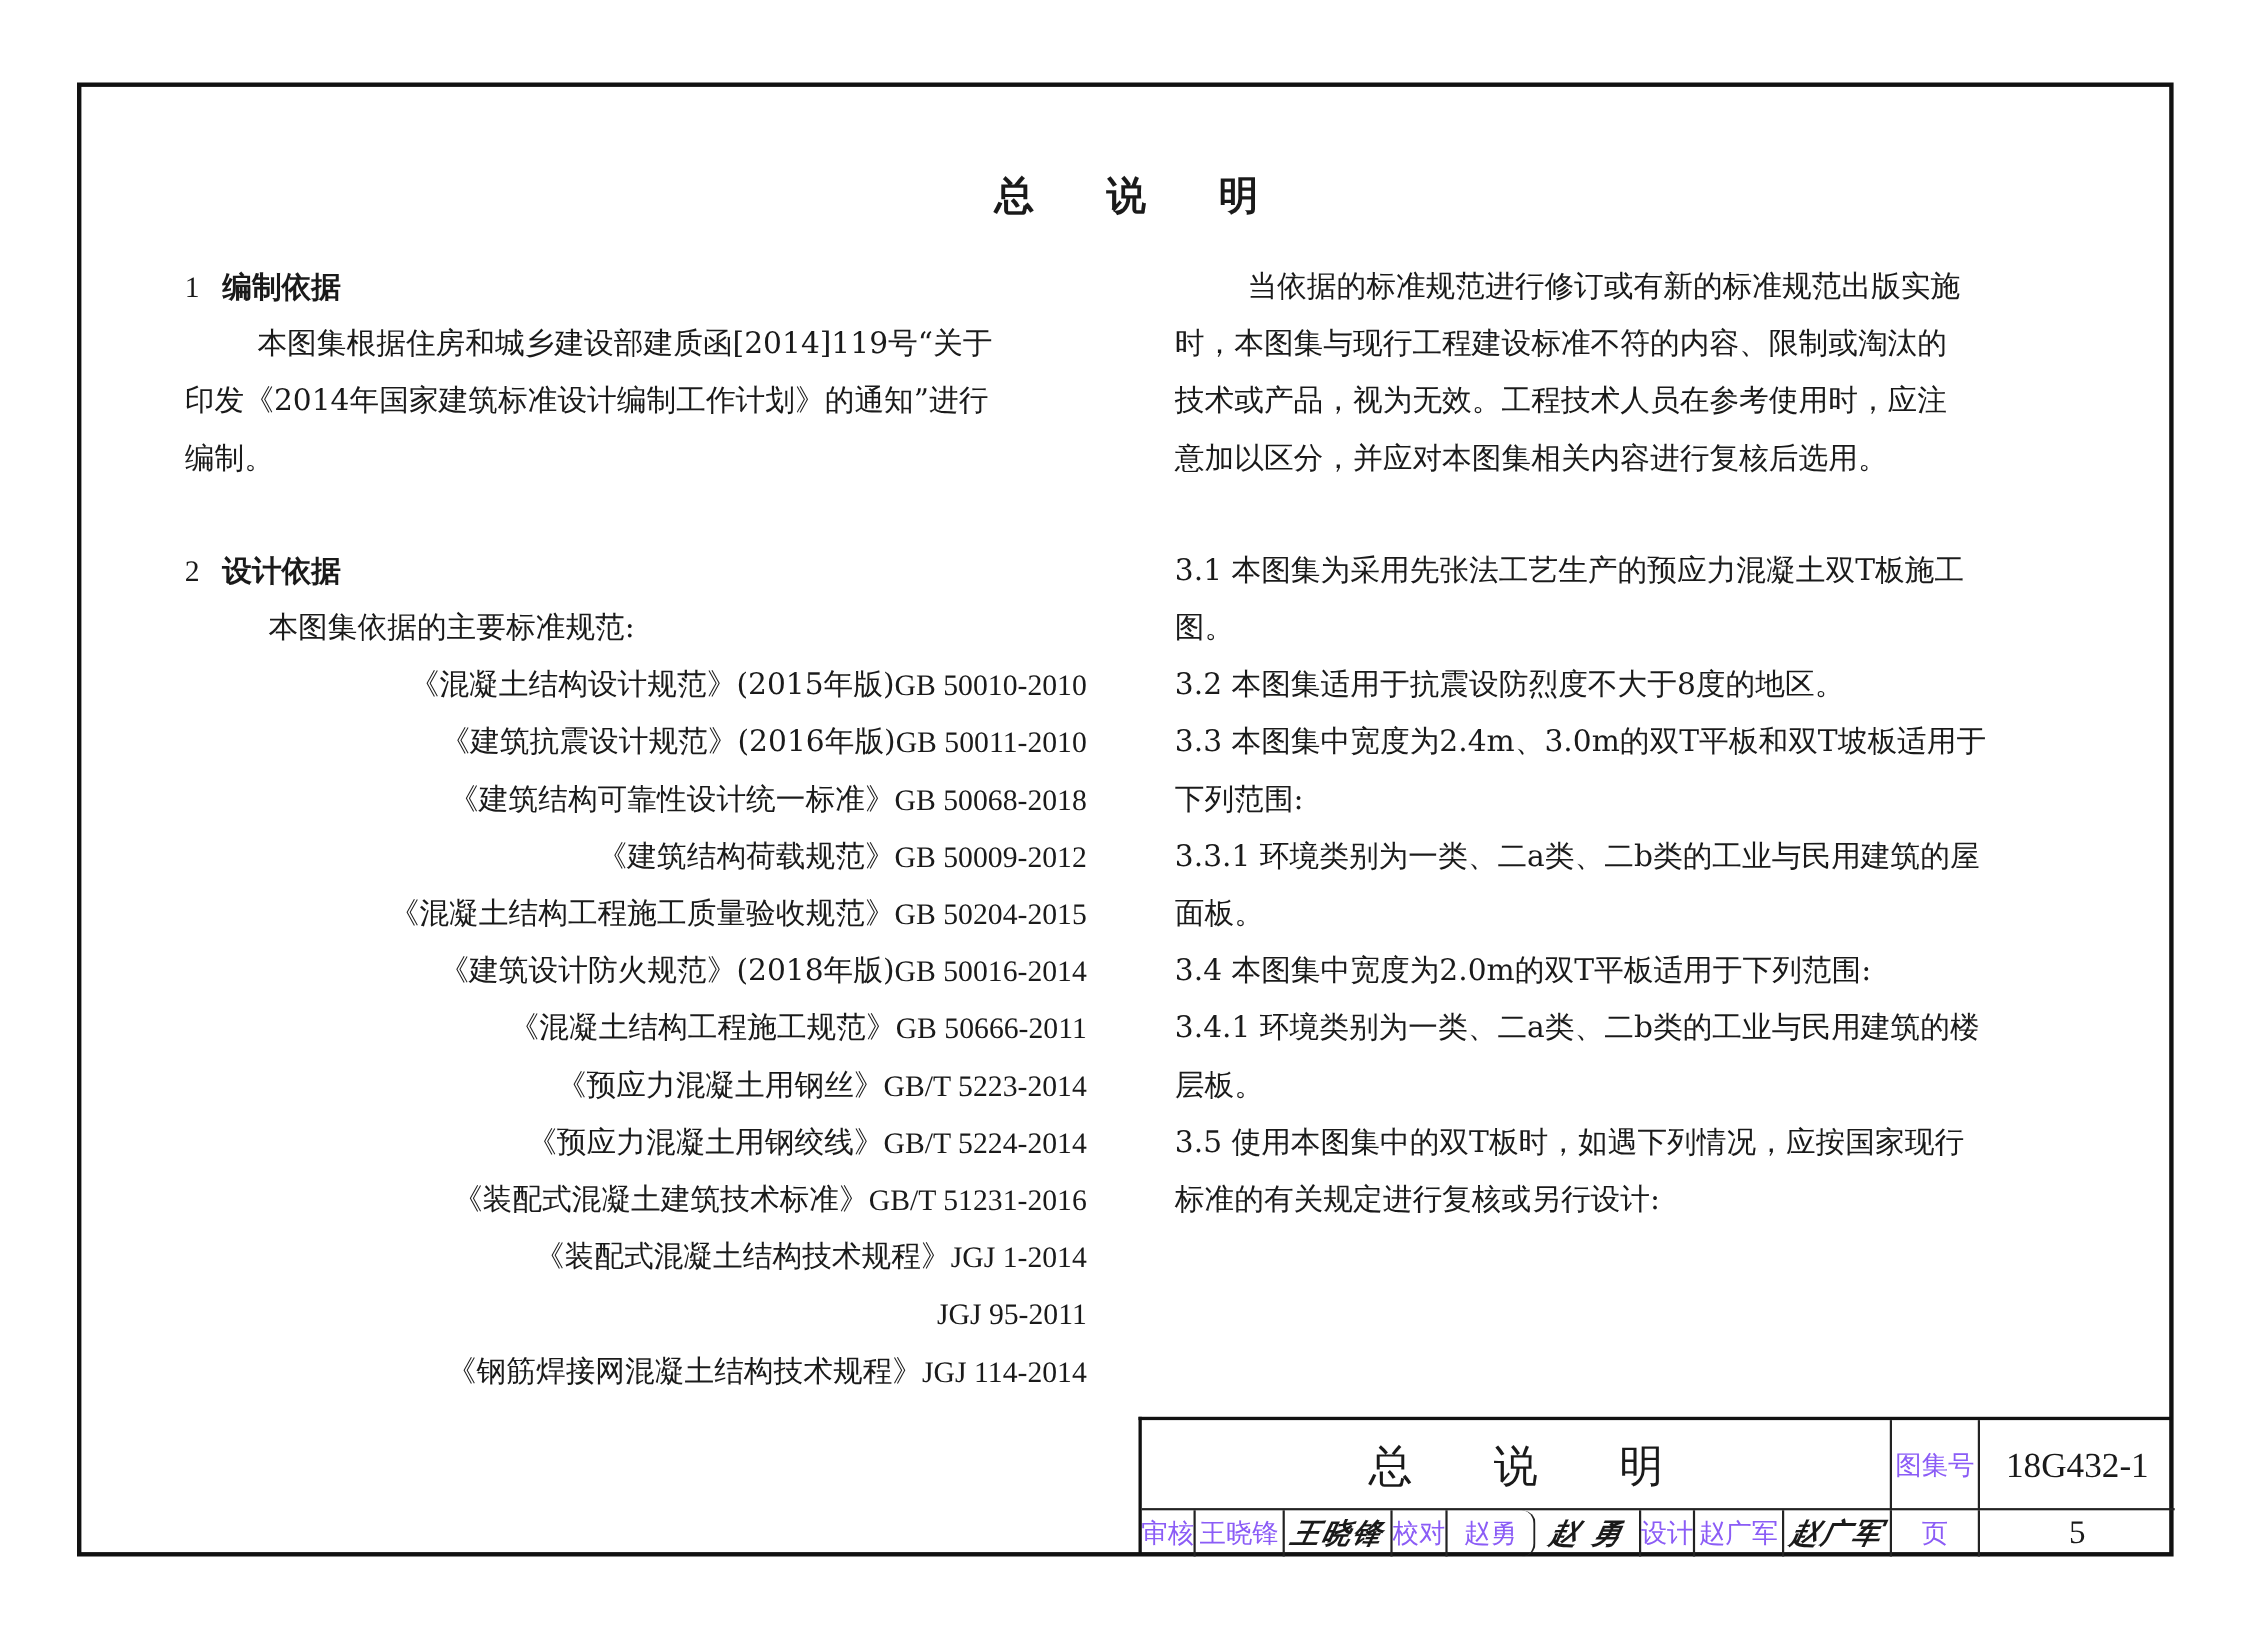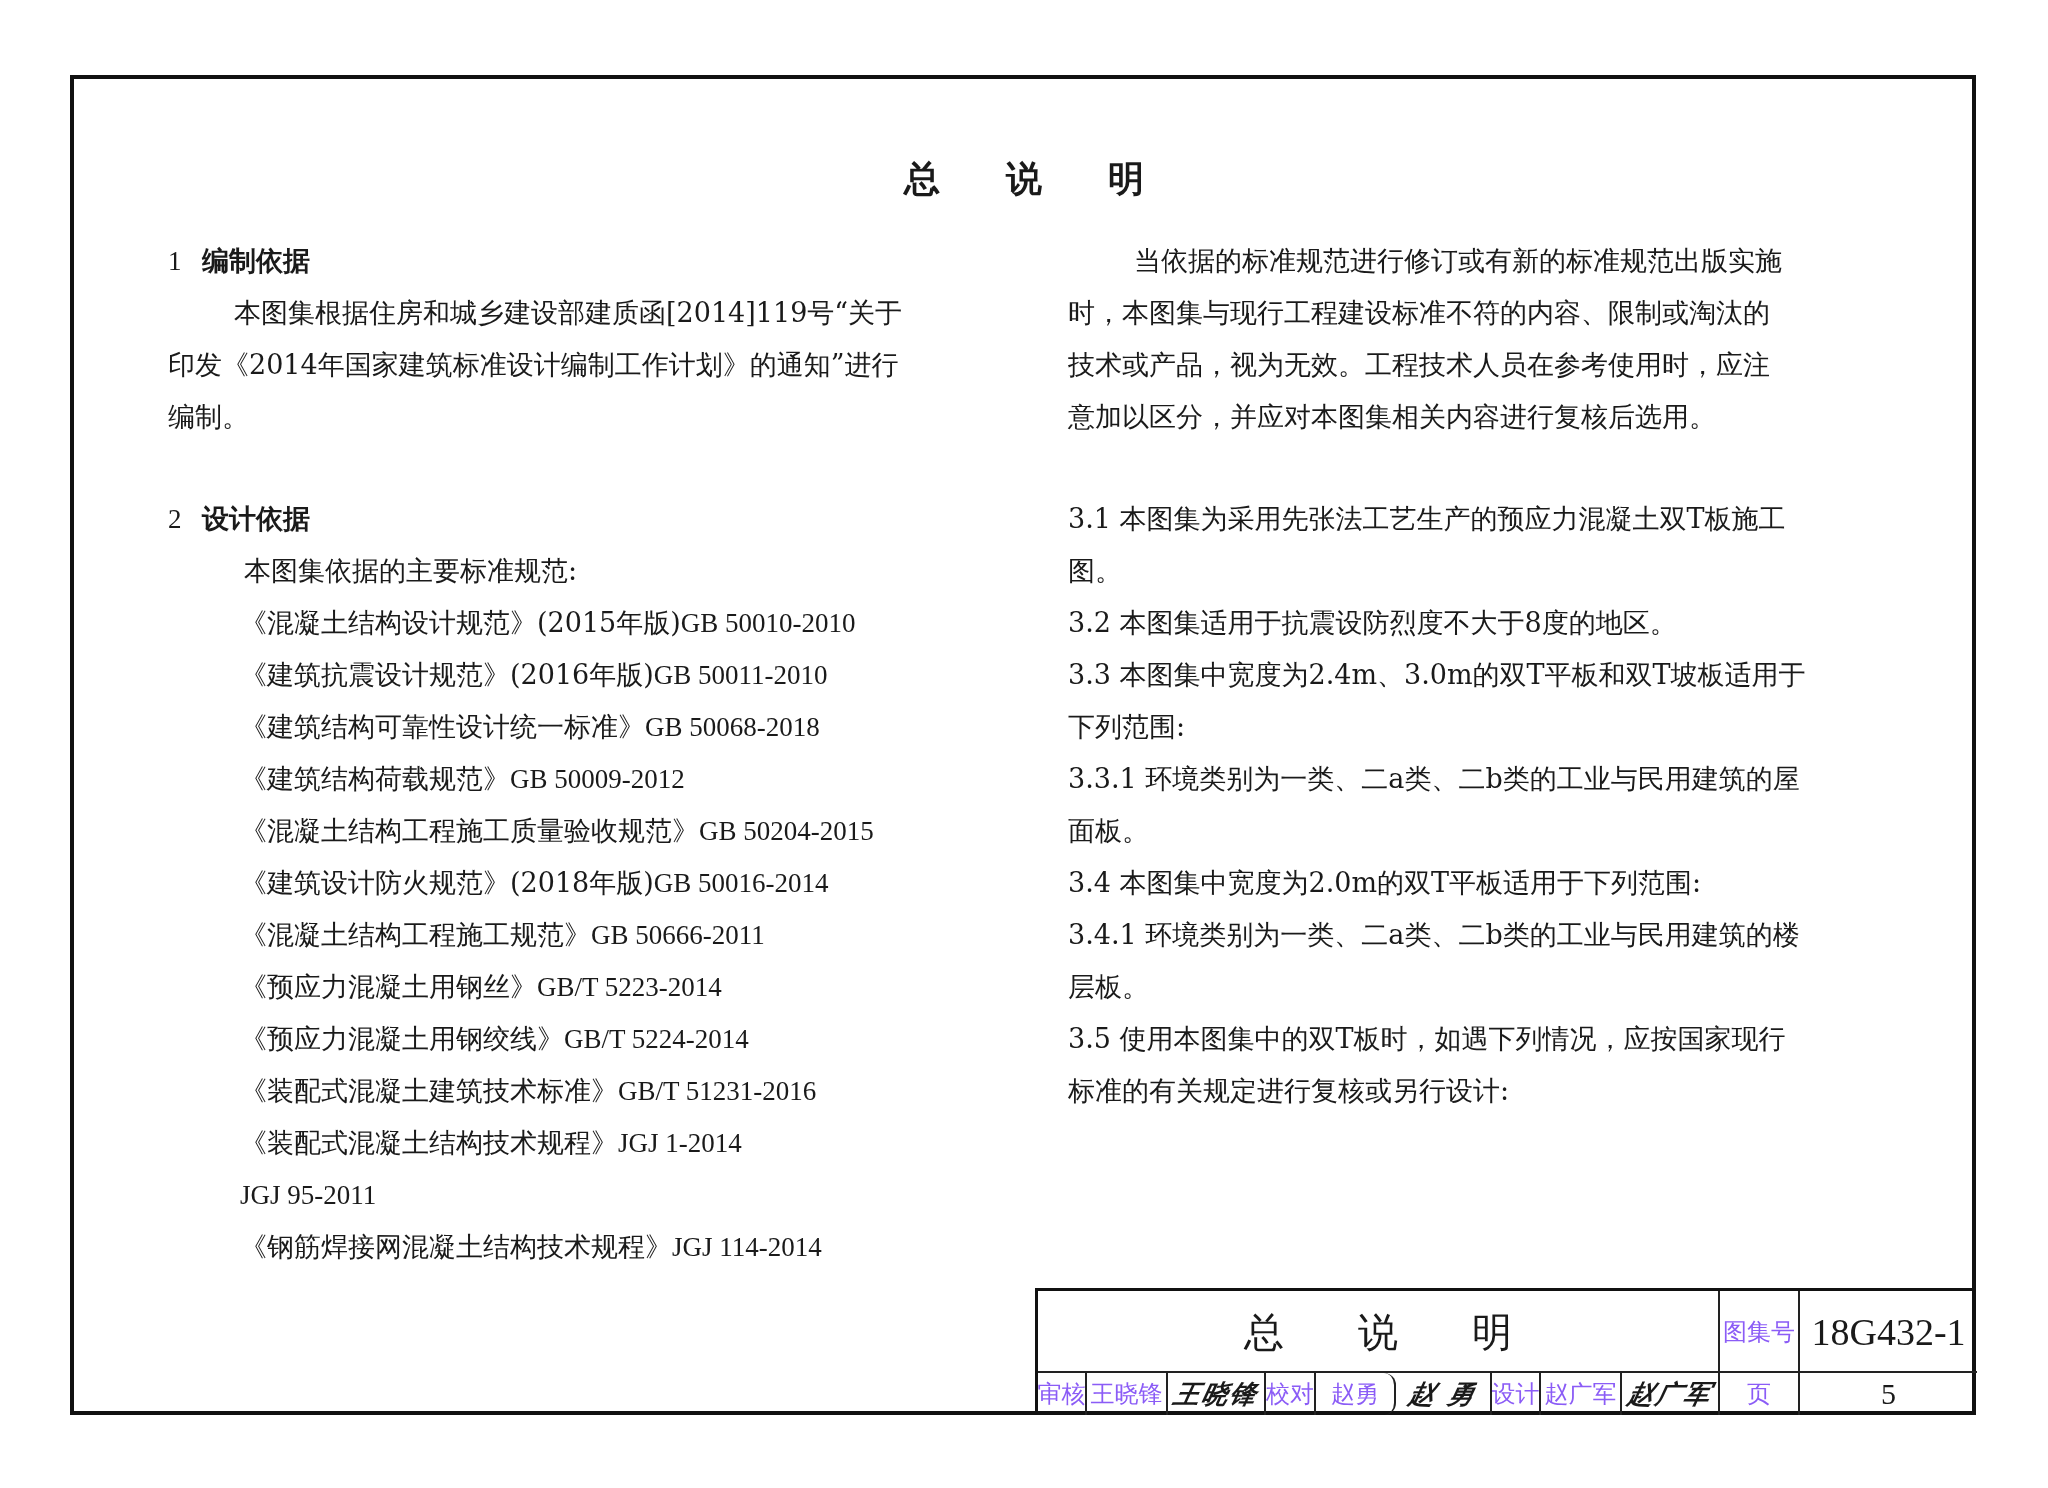--- a/index.html
+++ b/index.html
@@ -20,7 +20,7 @@
   .indent { text-indent: 66px; }
   .gap { height: 50px; }
   .refs-intro { padding-left: 76px; }
-  .ref { display: flex; justify-content: flex-start; padding-left: 72px; height: 52px; }
+  .ref { display: flex; justify-content: flex-end; padding-left: 72px; height: 52px; }
   .ref .code { font-family: "Liberation Serif", serif; white-space: nowrap; }
   .item { text-align: justify; }
   

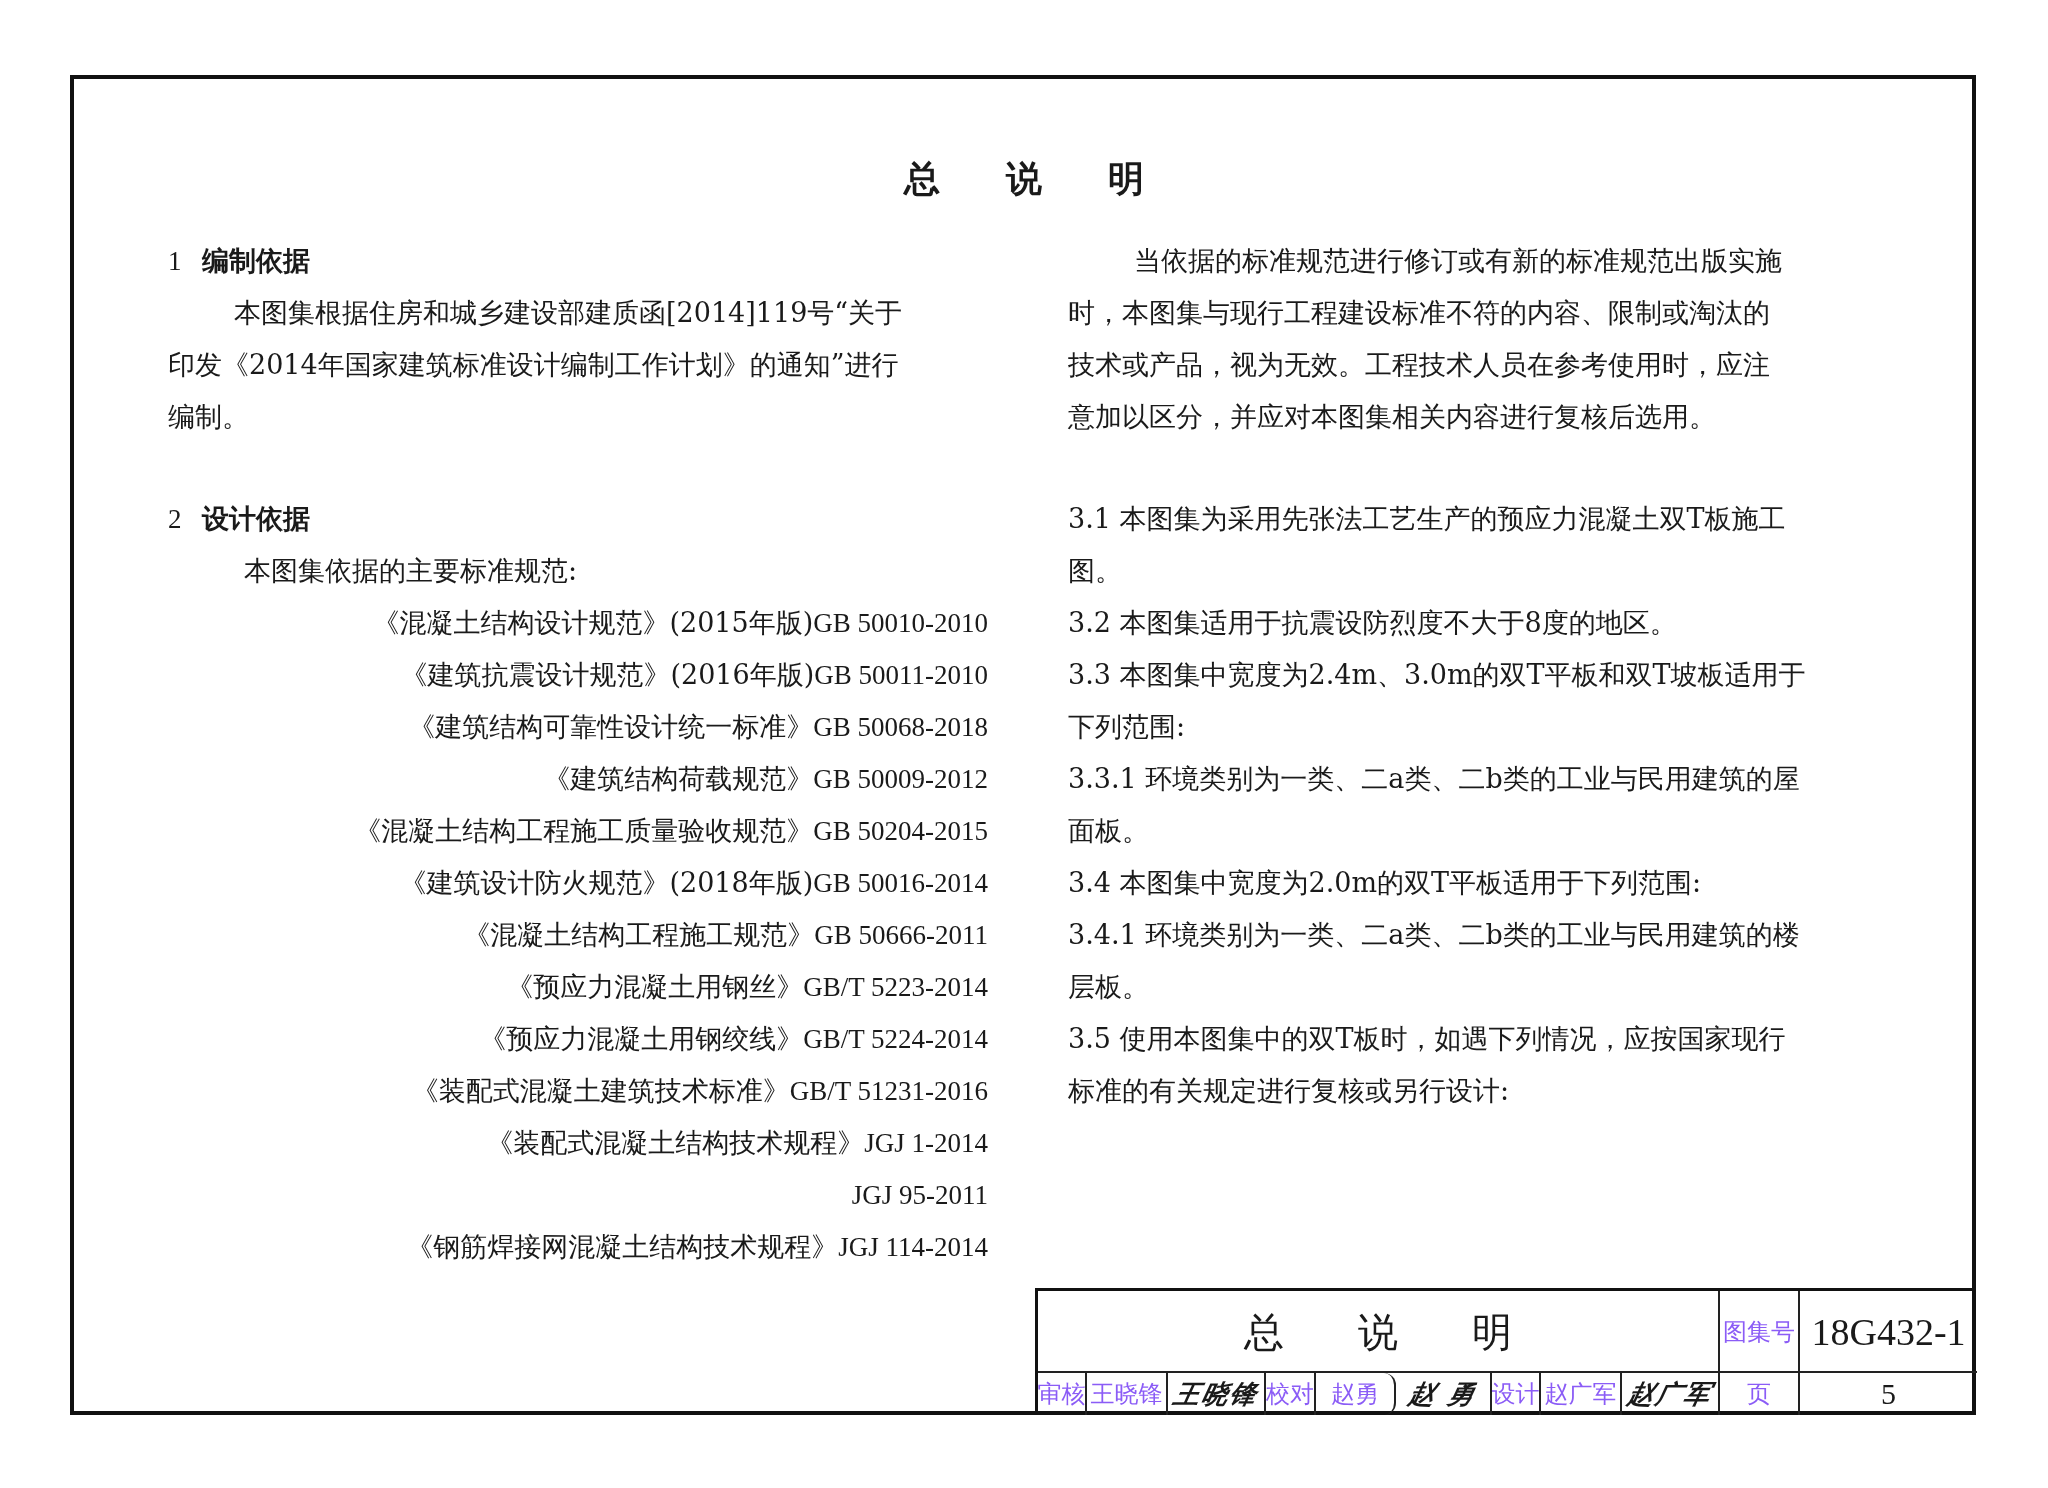--- a/index.html
+++ b/index.html
@@ -33,7 +33,7 @@
   .tb-title { font-family: "DejaVu Sans", "Liberation Sans", sans-serif; font-size: 40px;
               letter-spacing: 74px; text-indent: 74px; }
   .tb-small { font-size: 24px; color: #8b5cf6; }
-  .tb-code { font-family: "Liberation Serif", serif; font-size: 38px; }
+  .tb-code { font-family: "Liberation Serif", serif; font-size: 32px; }
   .sig { font-family: "DejaVu Serif", serif; font-style: italic; font-weight: bold; font-size: 26px;
          transform: skewX(-12deg); letter-spacing: 2px; }
 </style>

